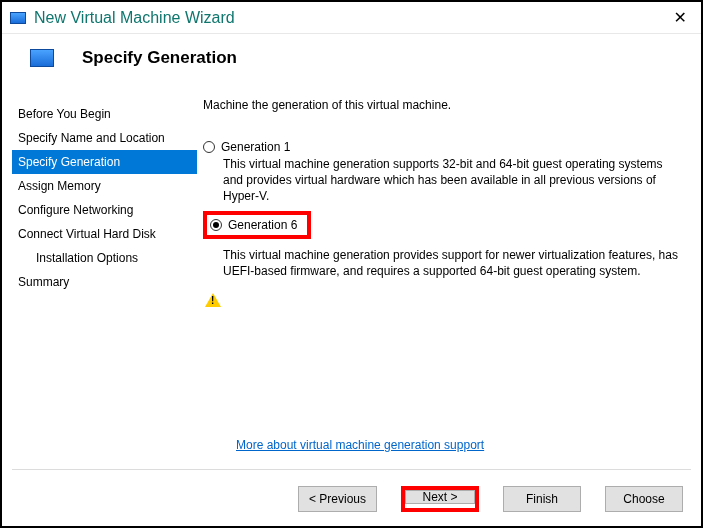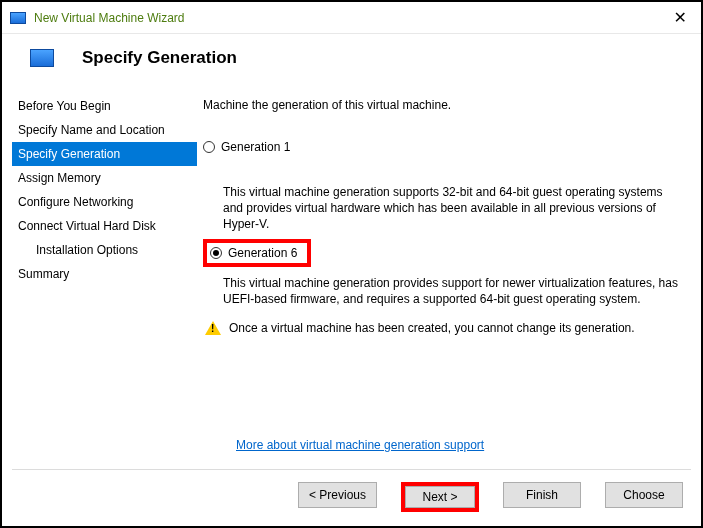--- a/index.html
+++ b/index.html
@@ -6,7 +6,7 @@
     body { width: 703px; height: 528px; background: #fff; border: 2px solid #000; position: relative; }
     .titlebar { display: flex; align-items: center; padding: 6px 8px; border-bottom: 1px solid #e8e8e8; }
     .titlebar-icon { width: 16px; height: 12px; background: linear-gradient(#4aa3ff, #1a6dd8); border: 1px solid #0d4a9e; margin-right: 8px; }
-    .titlebar-title { font-size: 12px; color: #4d7c0f; flex: 1; }
+    .titlebar-title { font-size: 16px; color: #0f766e; flex: 1; }
     .close-x { font-size: 16px; color: #000; padding: 0 6px; cursor: pointer; font-family: Arial; }
     .header { display: flex; align-items: center; padding: 14px 20px; }
     .header-icon { width: 24px; height: 18px; background: linear-gradient(#4aa3ff, #1a6dd8); border: 1px solid #0d4a9e; margin-right: 28px; margin-left: 8px; }

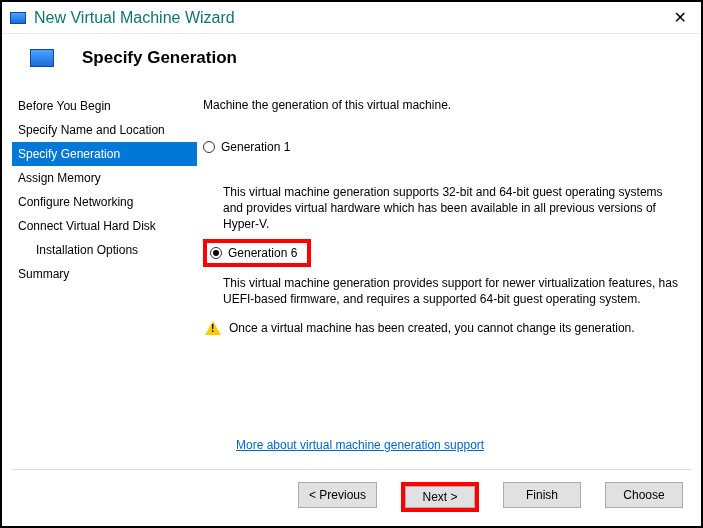--- a/index.html
+++ b/index.html
@@ -12,7 +12,7 @@
     .header-icon { width: 24px; height: 18px; background: linear-gradient(#4aa3ff, #1a6dd8); border: 1px solid #0d4a9e; margin-right: 28px; margin-left: 8px; }
     .header-title { font-size: 17px; font-weight: 600; color: #000; }
     .body { display: flex; padding-top: 12px; height: 380px; }
-    .sidebar { width: 195px; padding-left: 10px; }
+    .sidebar { width: 195px; padding-left: 10px; margin-top: 8px; }
     .side-item { font-size: 12px; padding: 5px 6px; color: #000; cursor: pointer; }
     .side-item.active { background: #0078d7; color: #fff; }
     .side-sub { padding-left: 24px; }

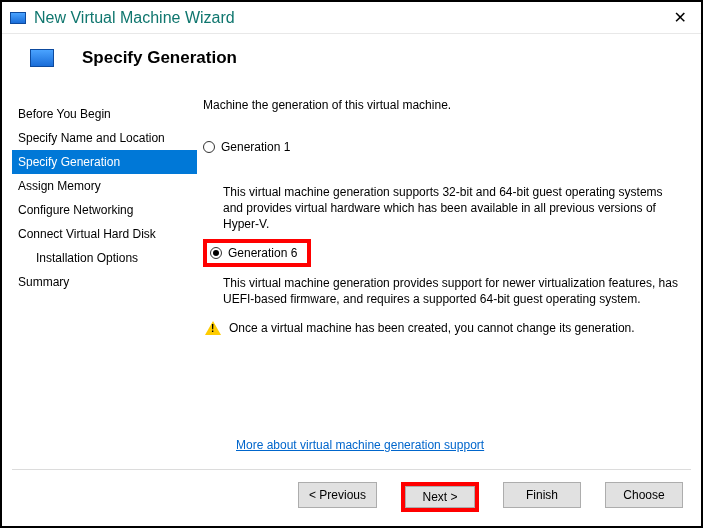--- a/index.html
+++ b/index.html
@@ -23,7 +23,7 @@
     .radio { width: 12px; height: 12px; border: 1px solid #333; border-radius: 50%; display: inline-flex; align-items: center; justify-content: center; background: #fff; }
     .radio.checked::after { content: ""; width: 6px; height: 6px; background: #000; border-radius: 50%; }
     .option-label { font-size: 12px; }
-    .option-desc { font-size: 12px; color: #000; padding-left: 20px; line-height: 1.35; margin-top: 28px; }
+    .option-desc { font-size: 12px; color: #000; padding-left: 20px; line-height: 1.35; }
     .highlight-red { border: 4px solid #ff0000; display: inline-flex; align-items: center; padding: 3px 10px 3px 3px; gap: 6px; }
     .warning-row { display: flex; align-items: flex-start; gap: 8px; margin-top: 14px; padding-left: 2px; }
     .warn-icon { width: 0; height: 0; border-left: 8px solid transparent; border-right: 8px solid transparent; border-bottom: 14px solid #ffcc00; position: relative; }

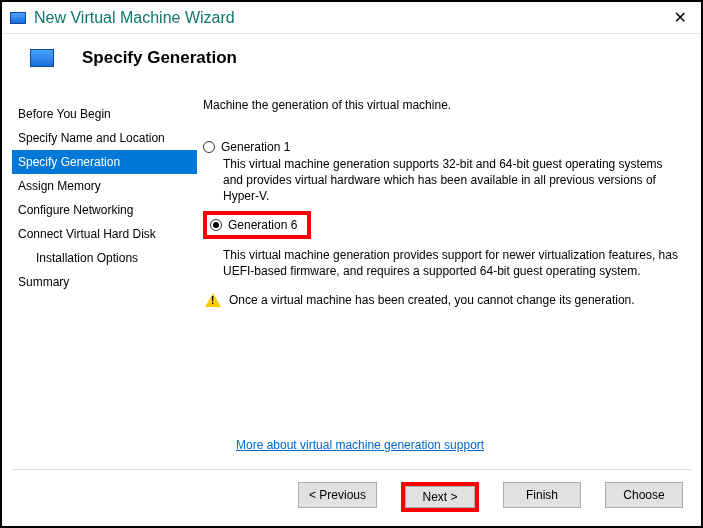--- a/index.html
+++ b/index.html
@@ -83,7 +83,6 @@
 
     <div class="warning-row">
       <span class="warn-icon"></span>
-      <span>Once a virtual machine has been created, you cannot change its generation.</span>
     </div>
   </div>
 </div>

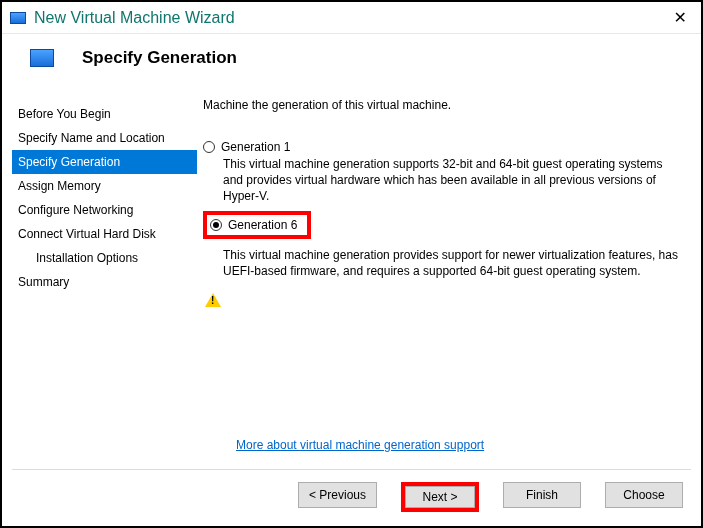--- a/index.html
+++ b/index.html
@@ -34,7 +34,7 @@
     .btn { min-width: 78px; height: 26px; font-size: 12px; background: #e1e1e1; border: 1px solid #adadad; display: inline-flex; align-items: center; justify-content: center; cursor: pointer; padding: 0 10px; }
     .btn-wrap { display: inline-flex; }
     .next-highlight { border: 4px solid #ff0000; }
-    .next-highlight .btn { height: 22px; min-width: 70px; }
+    .next-highlight .btn { height: 14px; min-width: 70px; }
   </style>
 </head>
 <body>

